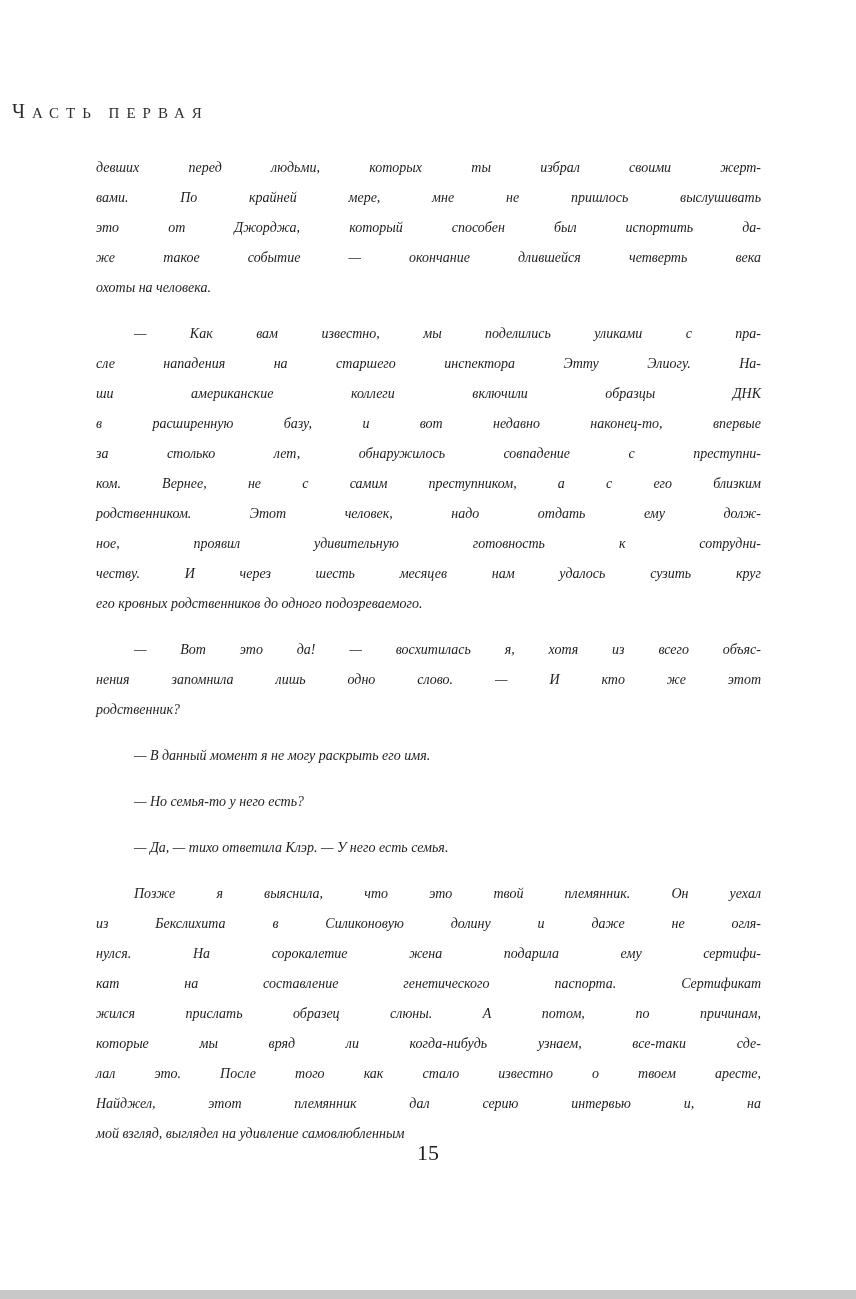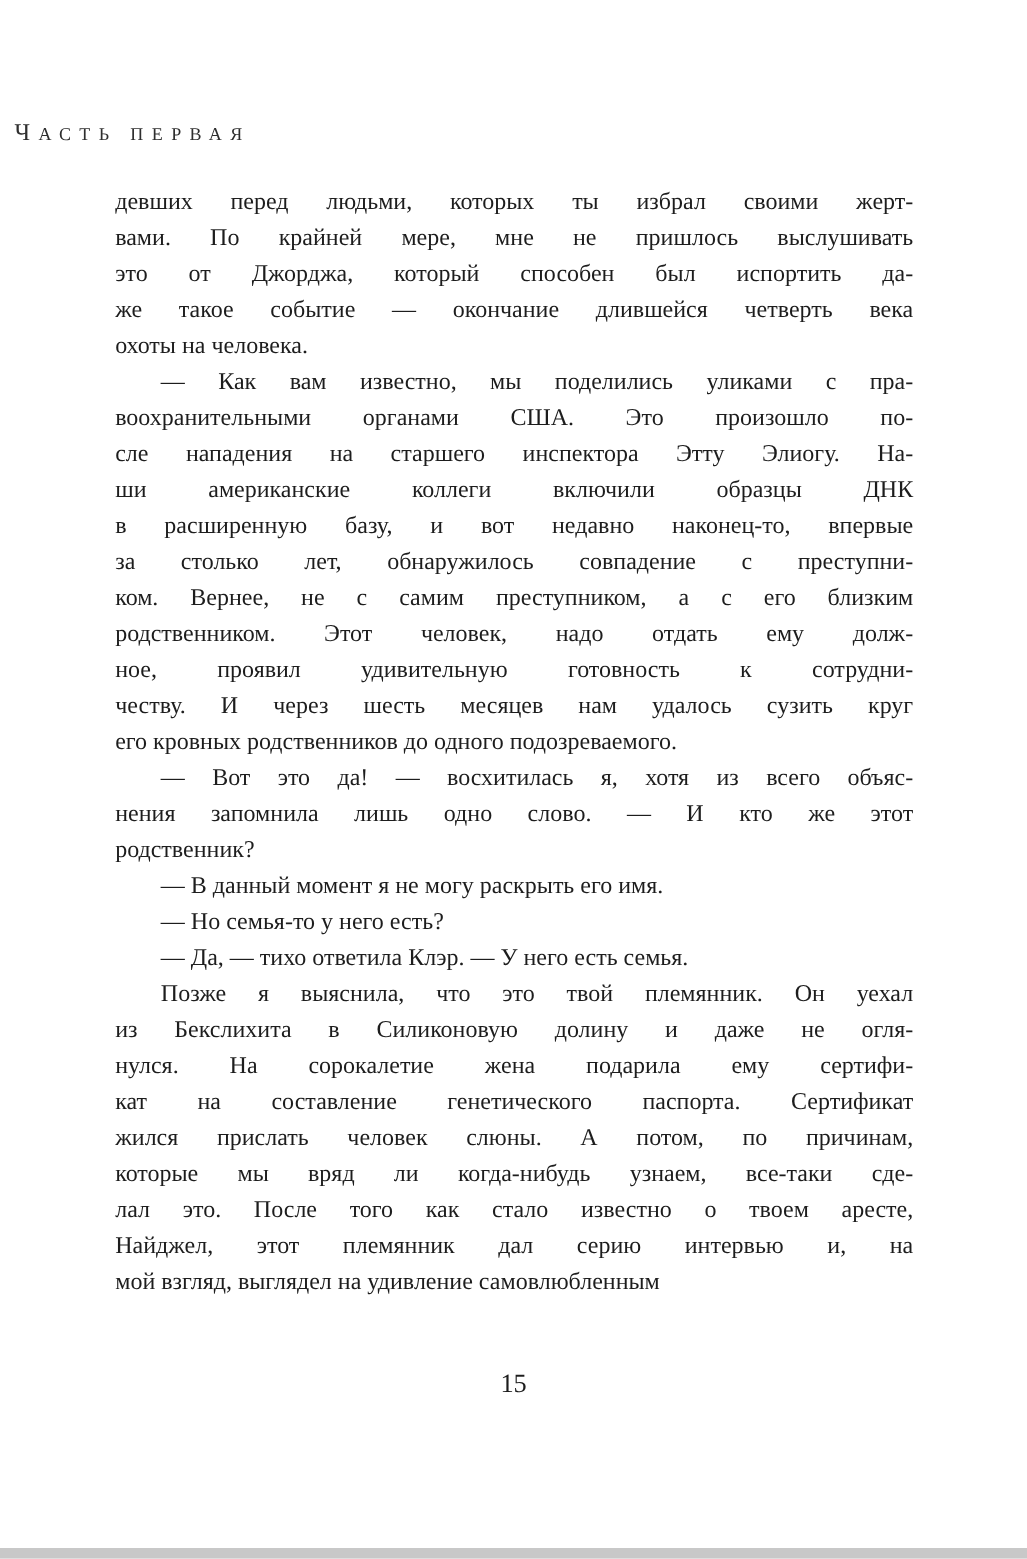--- a/index.html
+++ b/index.html
@@ -44,11 +44,12 @@
     margin: 0;
   }
   .line {
-    font-size: 20px;
+    font-size: 14px;
     line-height: 30px;
     height: 30px;
     text-align: justify;
     color: #1d1d1d;
+    font-style: italic;
   }
   .line.just {
     text-align-last: justify;

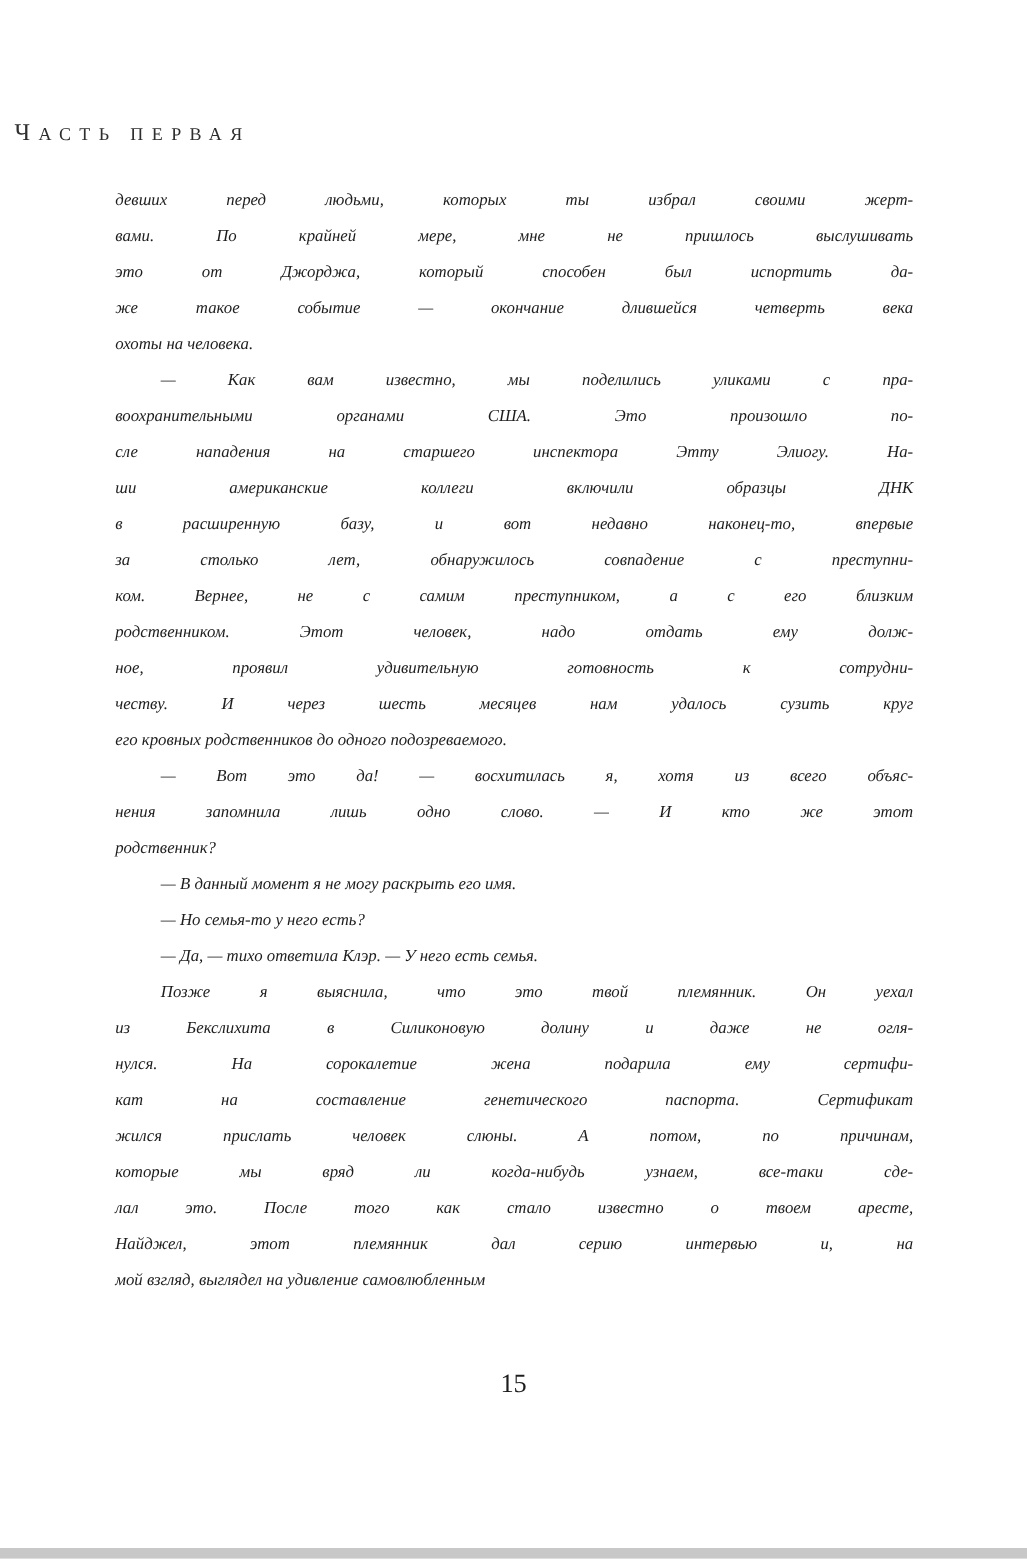--- a/index.html
+++ b/index.html
@@ -56,6 +56,7 @@
   }
   .line.indent {
     text-indent: 38px;
+    margin-top: 16px;
   }
   .page-number {
     position: absolute;

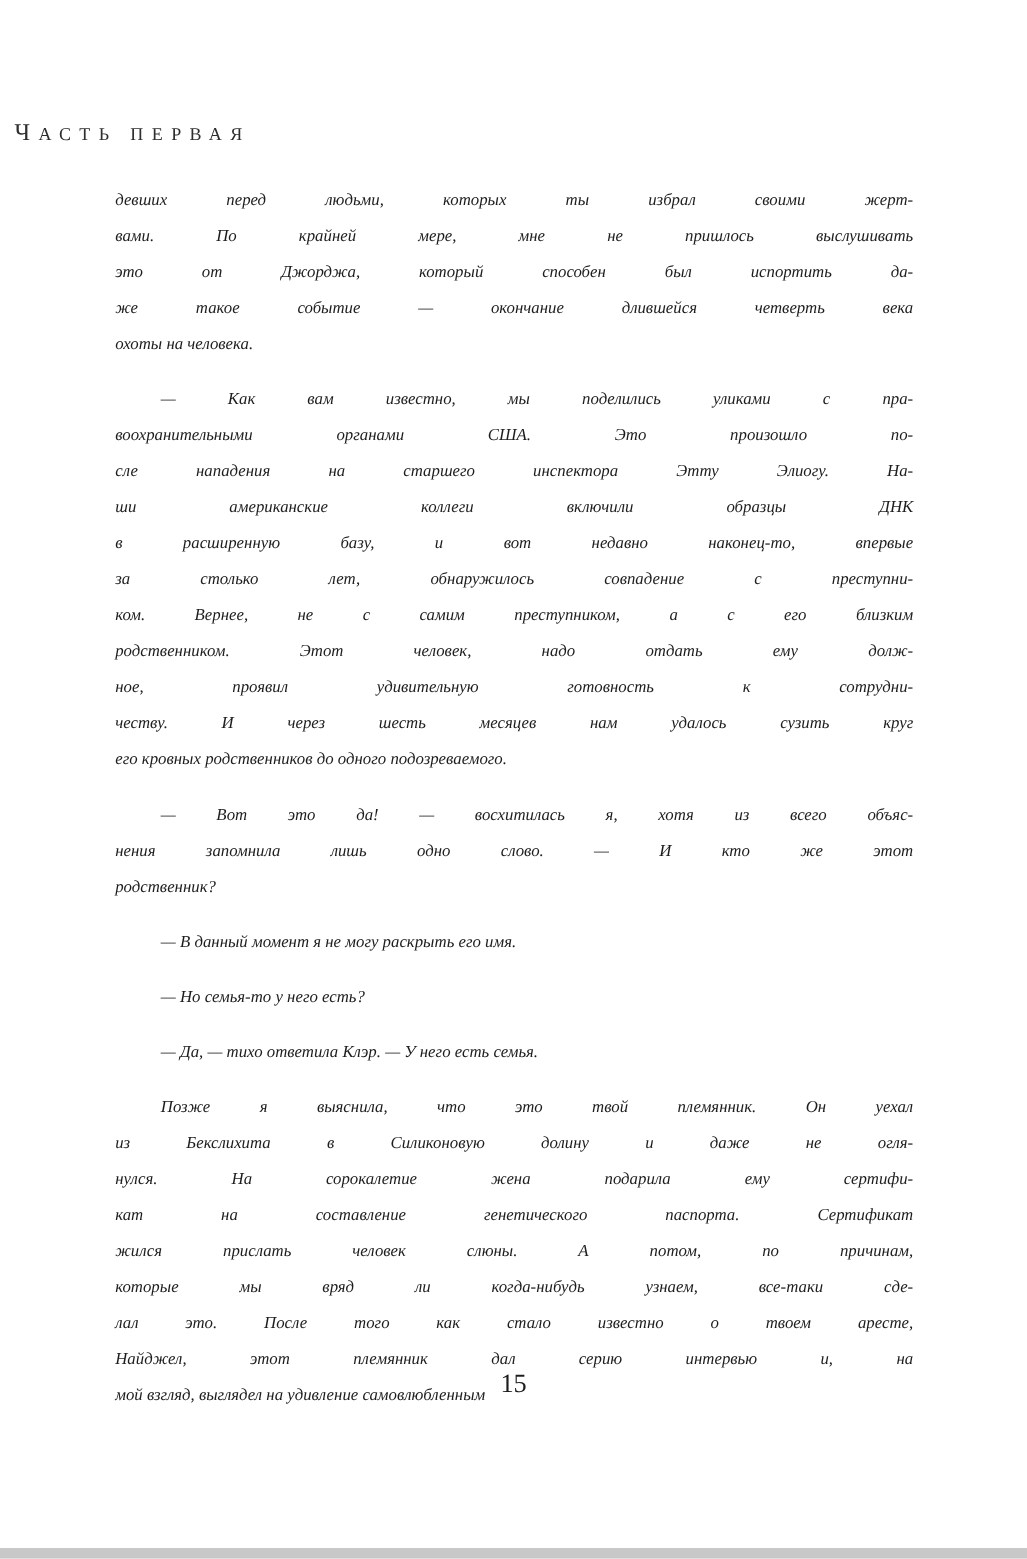--- a/index.html
+++ b/index.html
@@ -93,7 +93,6 @@
       </div>
       <div class="para">
         <div class="line just indent">— Как вам известно, мы поделились уликами с пра-</div>
-        <div class="line just">воохранительными органами США. Это произошло по-</div>
         <div class="line just">сле нападения на старшего инспектора Этту Элиогу. На-</div>
         <div class="line just">ши американские коллеги включили образцы ДНК</div>
         <div class="line just">в расширенную базу, и вот недавно наконец-то, впервые</div>

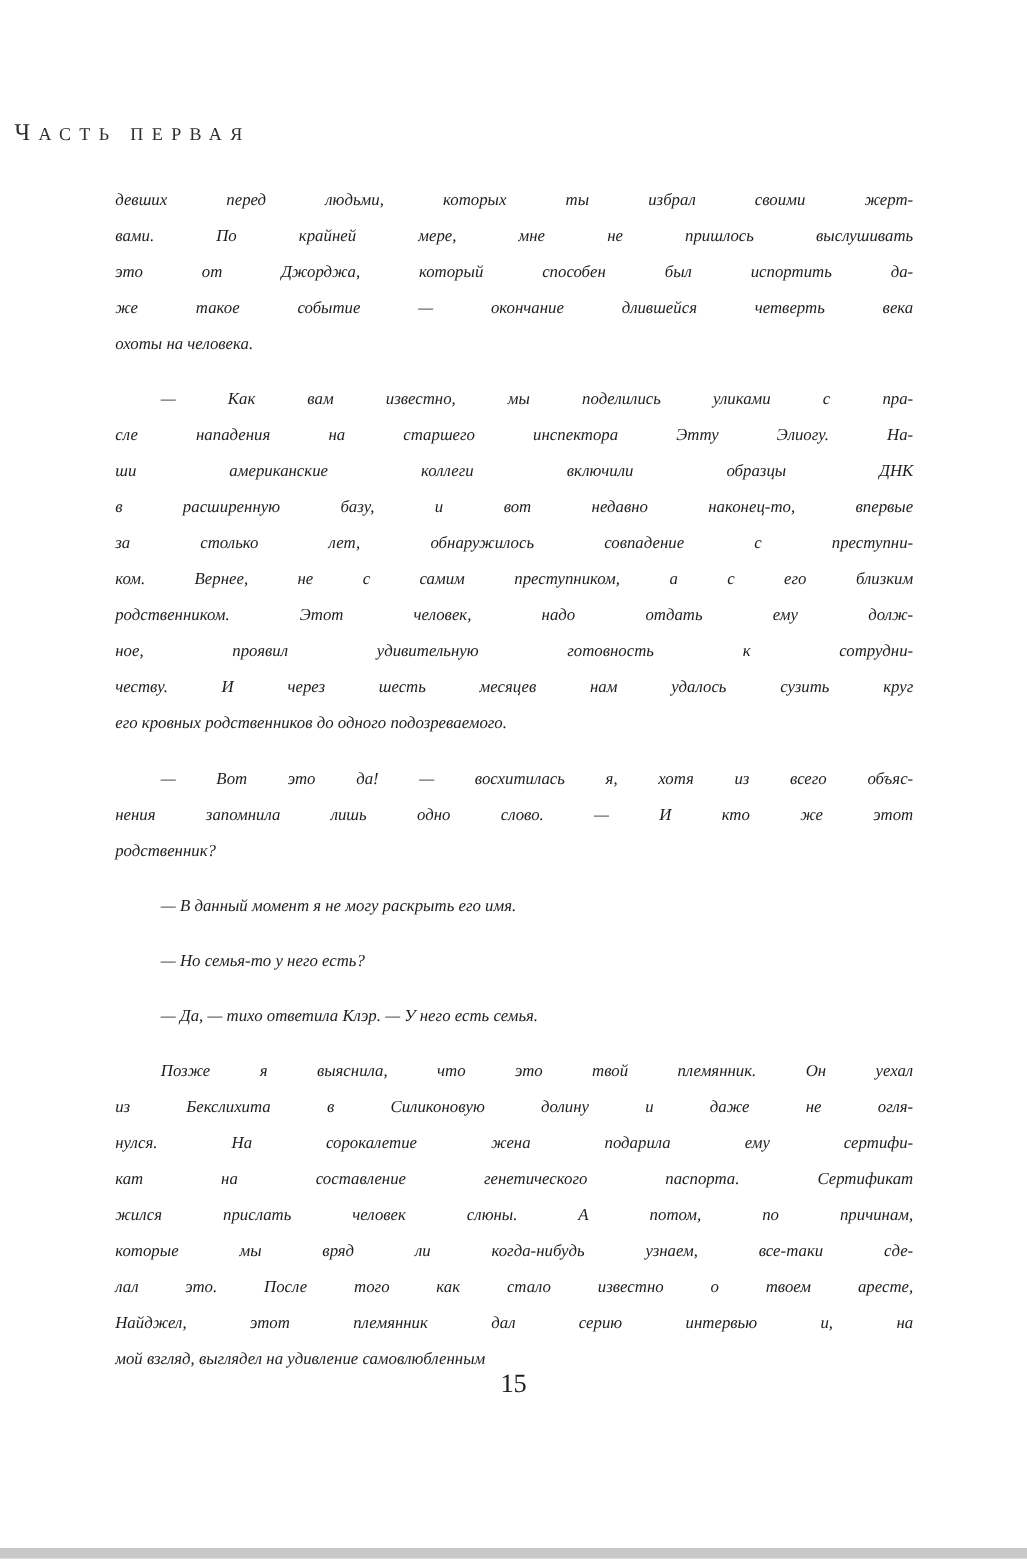--- a/index.html
+++ b/index.html
@@ -122,7 +122,7 @@
         <div class="line just">из Бекслихита в Силиконовую долину и даже не огля-</div>
         <div class="line just">нулся. На сорокалетие жена подарила ему сертифи-</div>
         <div class="line just">кат на составление генетического паспорта. Сертификат</div>
-        <div class="line just">жился прислать человек слюны. А потом, по причинам,</div>
+        <div class="line just">жился прислать образец слюны. А потом, по причинам,</div>
         <div class="line just">которые мы вряд ли когда-нибудь узнаем, все-таки сде-</div>
         <div class="line just">лал это. После того как стало известно о твоем аресте,</div>
         <div class="line just">Найджел, этот племянник дал серию интервью и, на</div>

